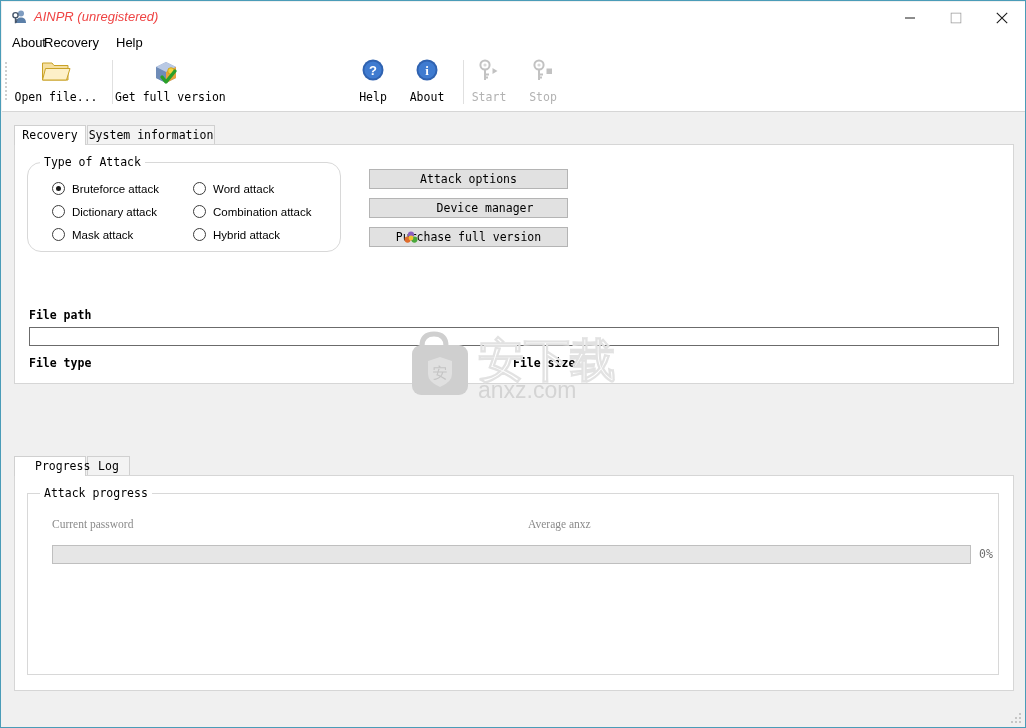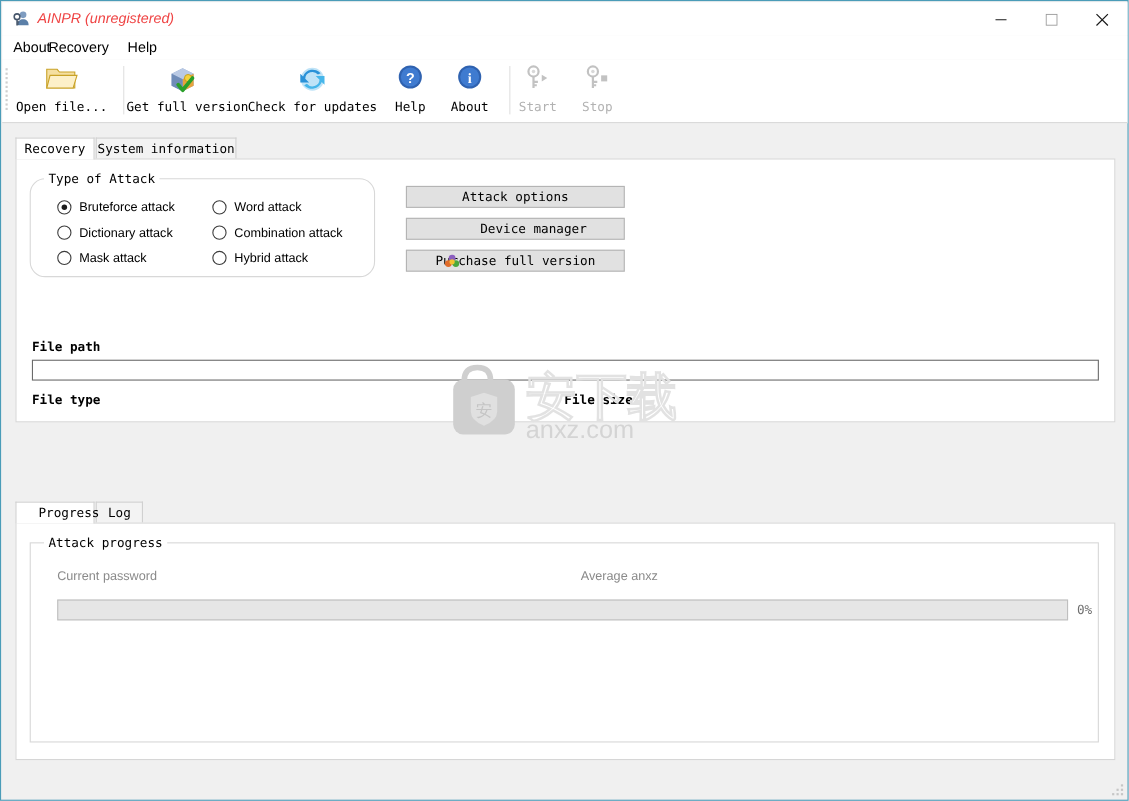--- a/index.html
+++ b/index.html
@@ -397,16 +397,6 @@
       <div class="tb-label">Get full version</div>
     </div>
 
-    <div class="tb-item" style="left:219px; width:126px;">
-      <div class="tb-icon">
-        <svg width="28" height="28" viewBox="0 0 28 28">
-          <circle cx="14" cy="14" r="10.5" fill="#bfe3f7"></circle>
-          <path d="M21.5 8.5 A9.5 9.5 0 0 0 5.5 11.5 L3 9 L3 17 L11 17 L7.5 13.5 A6.5 6.5 0 0 1 19 9.8 Z" fill="#2a92d8"></path>
-          <path d="M6.5 19.5 A9.5 9.5 0 0 0 22.5 16.5 L25 19 L25 11 L17 11 L20.5 14.5 A6.5 6.5 0 0 1 9 18.2 Z" fill="#46b6ea"></path>
-        </svg>
-      </div>
-      <div class="tb-label">Check for updates</div>
-    </div>
 
     <div class="tb-item" style="left:347px; width:48px;">
       <div class="tb-icon">

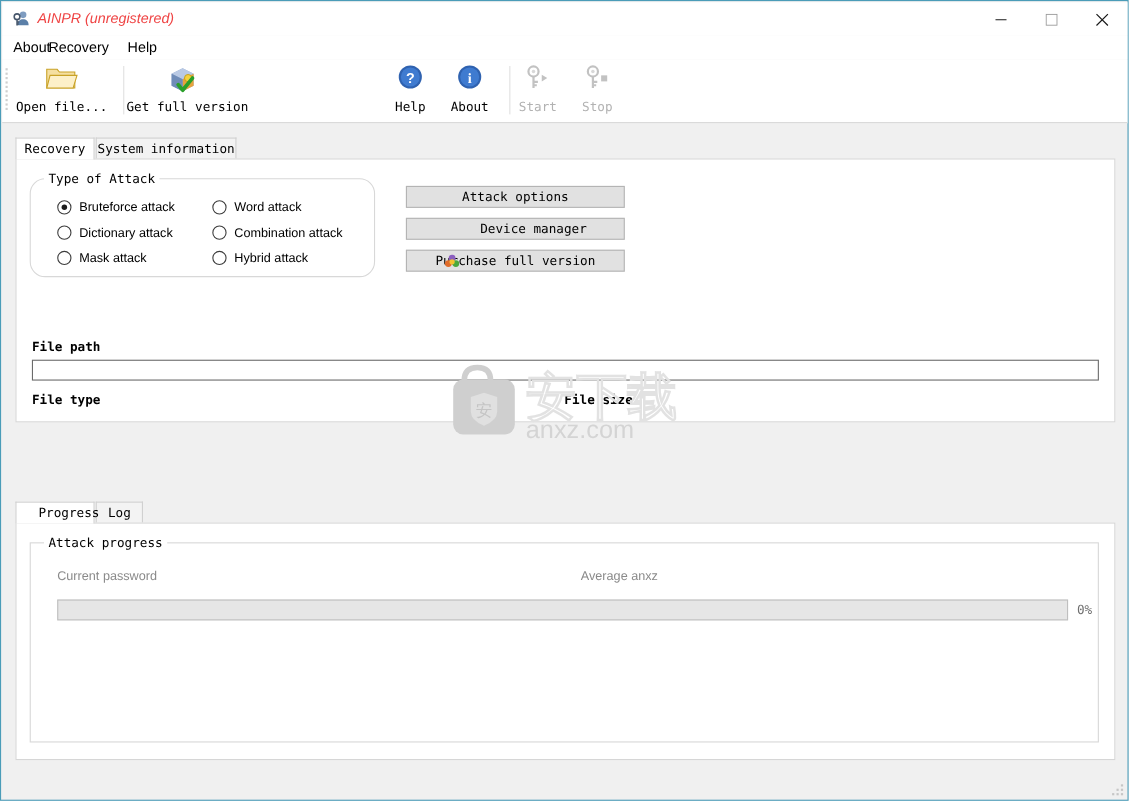--- a/index.html
+++ b/index.html
@@ -268,7 +268,7 @@
   
   .subtle-label {
     position: absolute;
-    font-family: Liberation Sans, sans-serif;
+    font-family: Liberation Serif, serif;
     font-size: 11.5px;
     color: #8a8a8a;
     white-space: nowrap;

